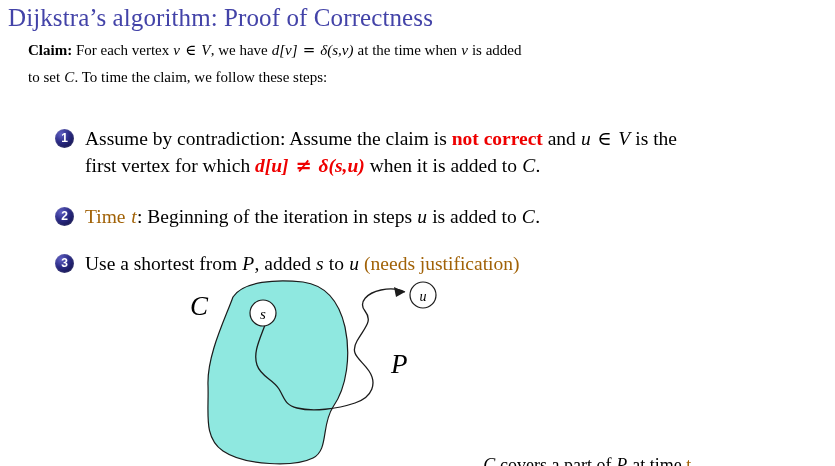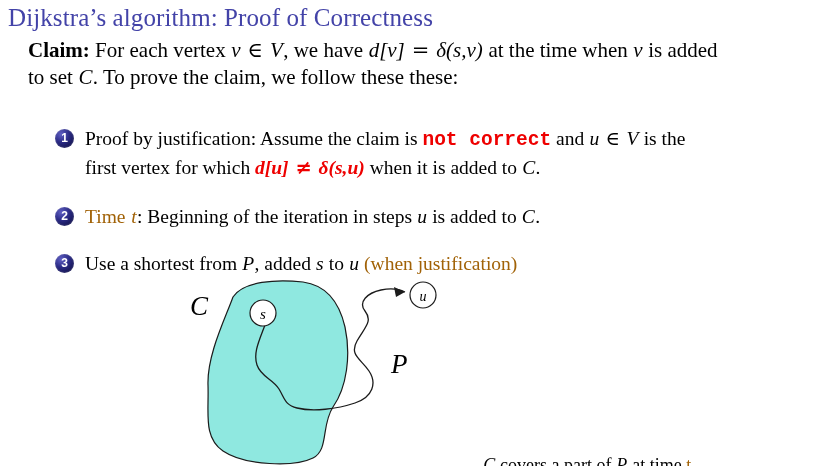--- a/index.html
+++ b/index.html
@@ -33,7 +33,7 @@
     left: 28px;
     top: 37px;
     width: 800px;
-    font-size: 21px;
+    font-size: 15px;
     line-height: 27px;
   }
   .claim-block .bold { font-weight: bold; }

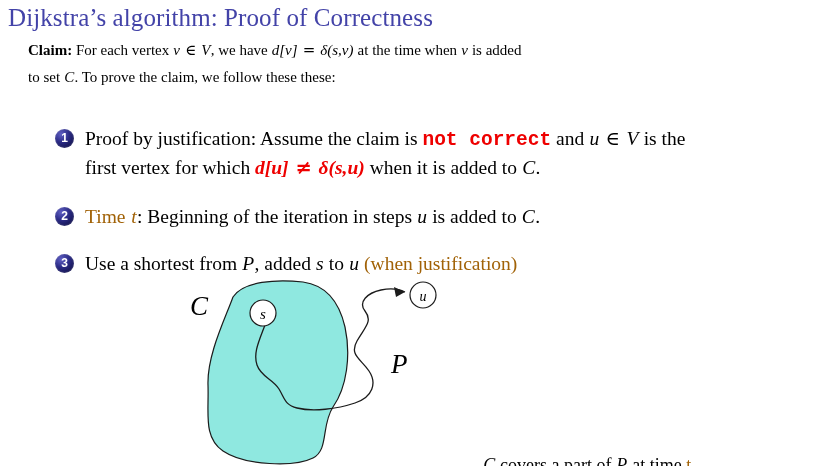--- a/index.html
+++ b/index.html
@@ -117,7 +117,7 @@
 <div class="claim-block">
   <span class="bold">Claim:</span><span> For each vertex </span><span class="mi">v</span><span class="msym">&nbsp;∈&nbsp;</span><span class="mi">V</span><span>, we have </span><span class="mi">d[v]</span><span class="msym">&nbsp;=&nbsp;</span><span class="mi">δ(s,v)</span><span> at the time when </span><span class="mi">v</span><span> is added</span>
   <br>
-  <span>to set </span><span class="mi">C</span><span>. To prove the claim, we follow these these:</span>
+  <span>to set </span><span class="mi">C</span><span>. To time the claim, we follow these steps:</span>
 </div>
 
 <div class="steps">

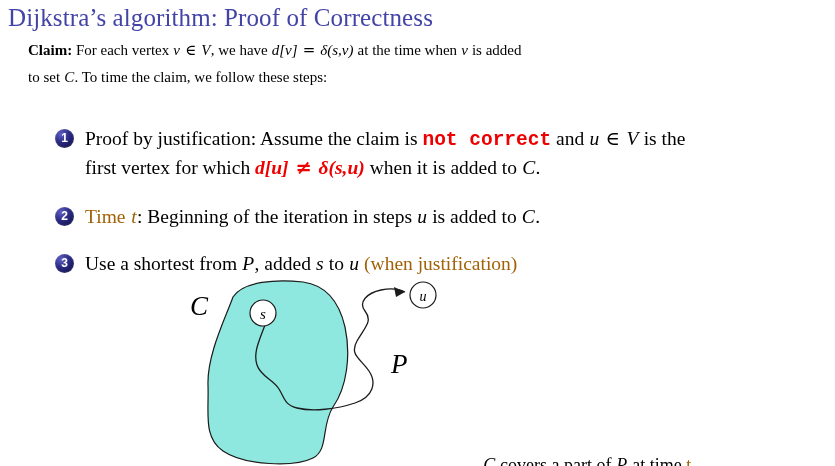--- a/index.html
+++ b/index.html
@@ -124,7 +124,7 @@
 
   <div class="step" id="step-1">
     <span class="step-marker">1</span>
-    <span class="bold">Proof by justification:</span><span> Assume the claim is </span><span class="redb">not correct</span><span> and </span><span class="mi">u</span><span class="msym">&nbsp;∈&nbsp;</span><span class="mi">V</span><span> is the</span>
+    <span class="bold">Assume by contradiction:</span><span> Assume the claim is </span><span class="redb">not correct</span><span> and </span><span class="mi">u</span><span class="msym">&nbsp;∈&nbsp;</span><span class="mi">V</span><span> is the</span>
     <br>
     <span>first vertex for which </span><span class="redmath">d[u]</span><span class="redsym">&nbsp;≠&nbsp;</span><span class="redmath">δ(s,u)</span><span> when it is added to </span><span class="mi">C</span><span>.</span>
   </div>

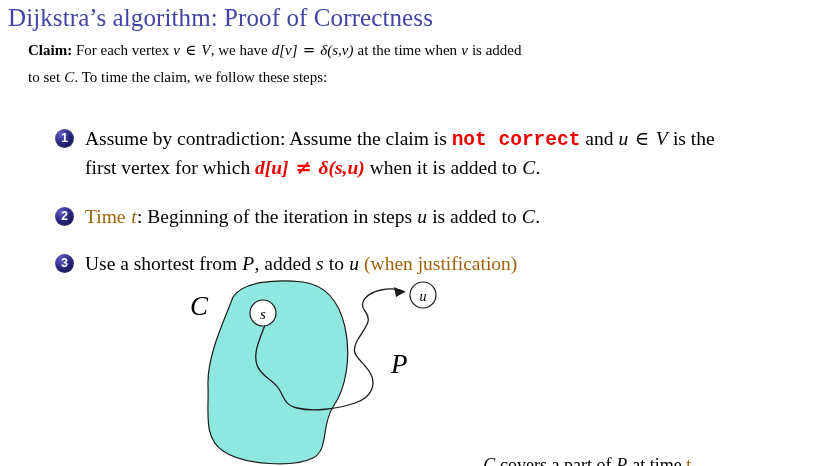--- a/index.html
+++ b/index.html
@@ -53,7 +53,7 @@
     font-style: normal;
   }
   .red { color: #a16207; }
-  .redb { color: #ee0000; font-weight: bold; font-family: Liberation Mono, monospace; }
+  .redb { color: #ee0000; font-weight: bold; }
   .redmath { color: #ee0000; font-style: italic; font-weight: bold; text-align: center; }
   .redsym { color: #ee0000; font-family: "DejaVu Serif", serif; font-weight: bold; font-style: normal; }
 

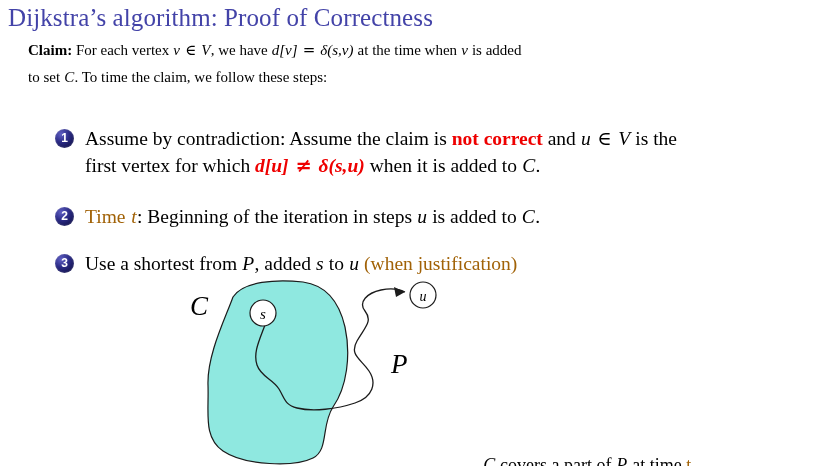--- a/index.html
+++ b/index.html
@@ -136,7 +136,7 @@
 
   <div class="step" id="step-3">
     <span class="step-marker">3</span>
-    <span>Use a shortest from </span><span class="mi">P</span><span>, added </span><span class="mi">s</span><span> to </span><span class="mi">u</span><span>&nbsp;</span><span class="red">(when justification)</span>
+    <span>Use a shortest from </span><span class="mi">P</span><span>, added </span><span class="mi">s</span><span> to </span><span class="mi">u</span><span>&nbsp;</span><span class="red">(needs justification)</span>
   </div>
 </div>
 

